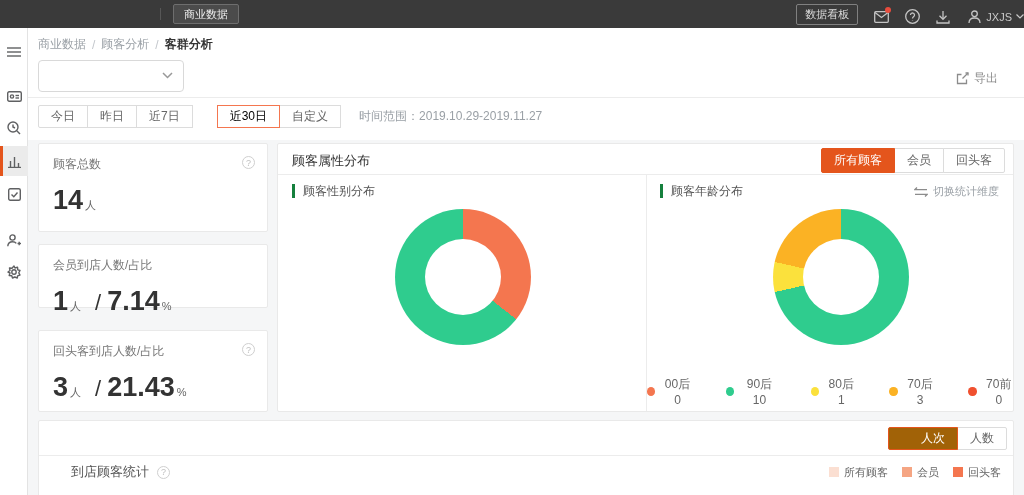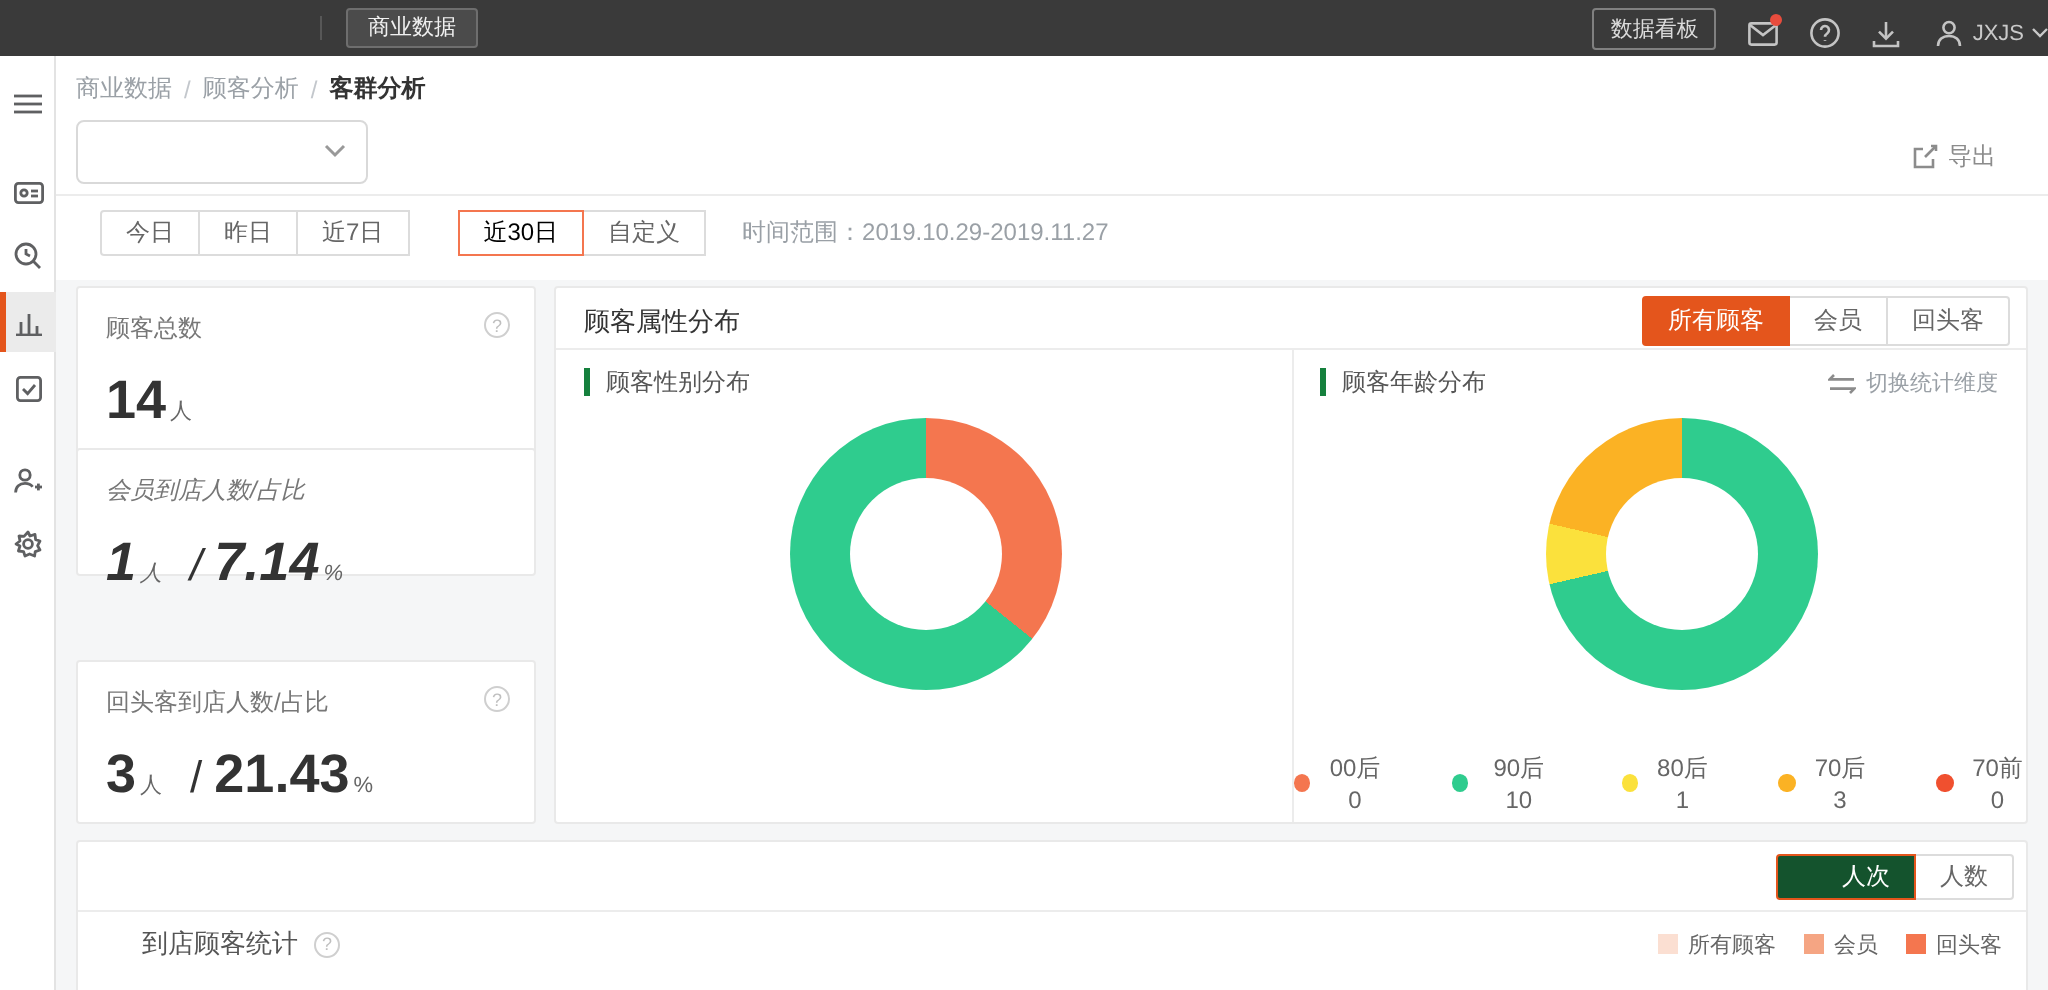--- a/index.html
+++ b/index.html
@@ -45,7 +45,7 @@
 
   .filter-row { position:absolute; left:10px; top:77px; display:flex; align-items:center; }
   .date-btn { height:23px; padding:0 12px; font-size:12px; color:#666; background:#fff; border:1px solid #dcdcdc; margin-left:-1px; display:flex; align-items:center; cursor:pointer; }
-  .date-btn:first-child { margin-left:12px; border-radius:2px 0 0 2px; }
+  .date-btn:first-child { margin-left:0; border-radius:2px 0 0 2px; }
   .date-btn:last-child { border-radius:0 2px 2px 0; }
   .date-btn.active { color:#000000; border-color:#f4764f; z-index:2; position:relative;margin-left:24px; }
   .time-range { margin-left:18px; font-size:12px; color:#9aa0a6; }

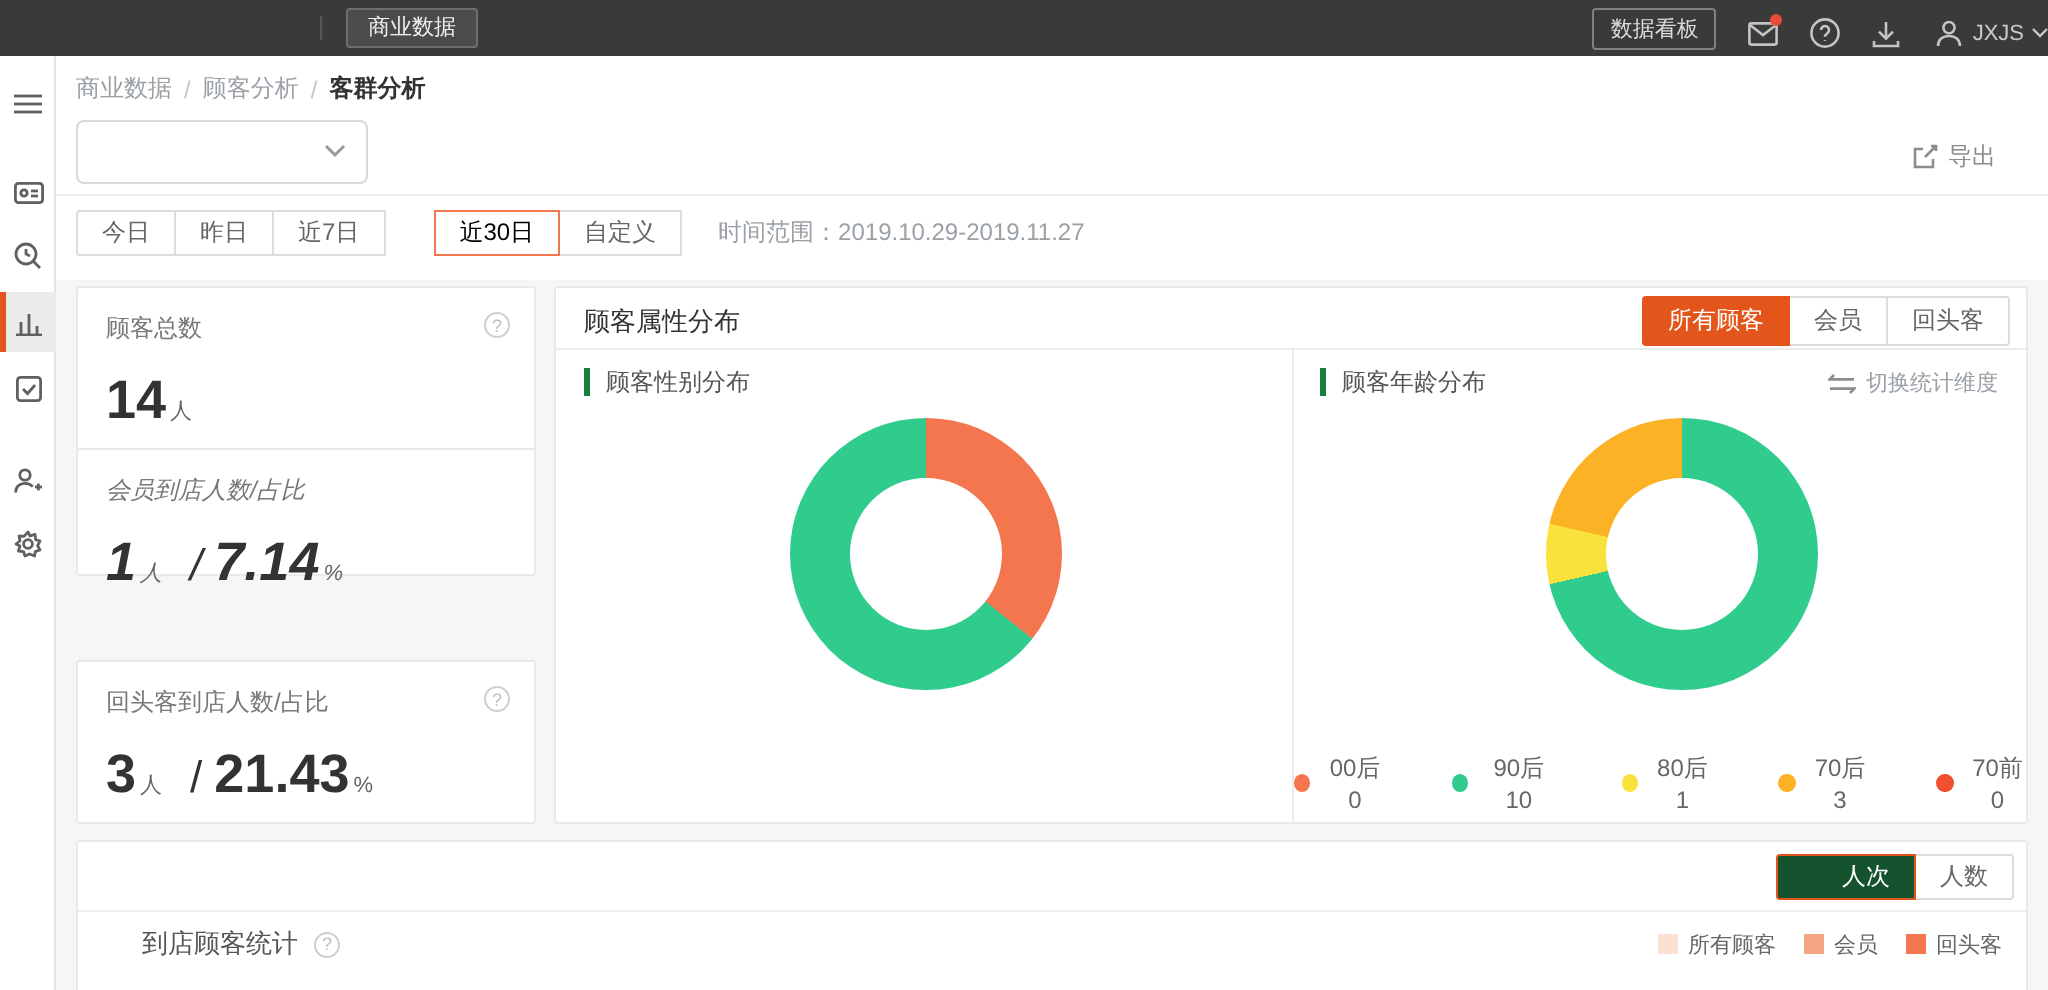--- a/index.html
+++ b/index.html
@@ -53,7 +53,7 @@
   
   .stat-card { position:absolute; left:10px; width:230px; background:#fff; border:1px solid #e9e9e9; border-radius:2px; padding:12px 14px; }
   .stat-1 { top:115px; height:89px; }
-  .stat-2 { top:196px; height:64px;font-style:italic; }
+  .stat-2 { top:216px; height:64px; }
   .stat-3 { top:302px; height:82px; }
   .stat-title { font-size:12px; color:#777; }
   .stat-value-row { margin-top:12px; display:flex; align-items:baseline; color:#333; }

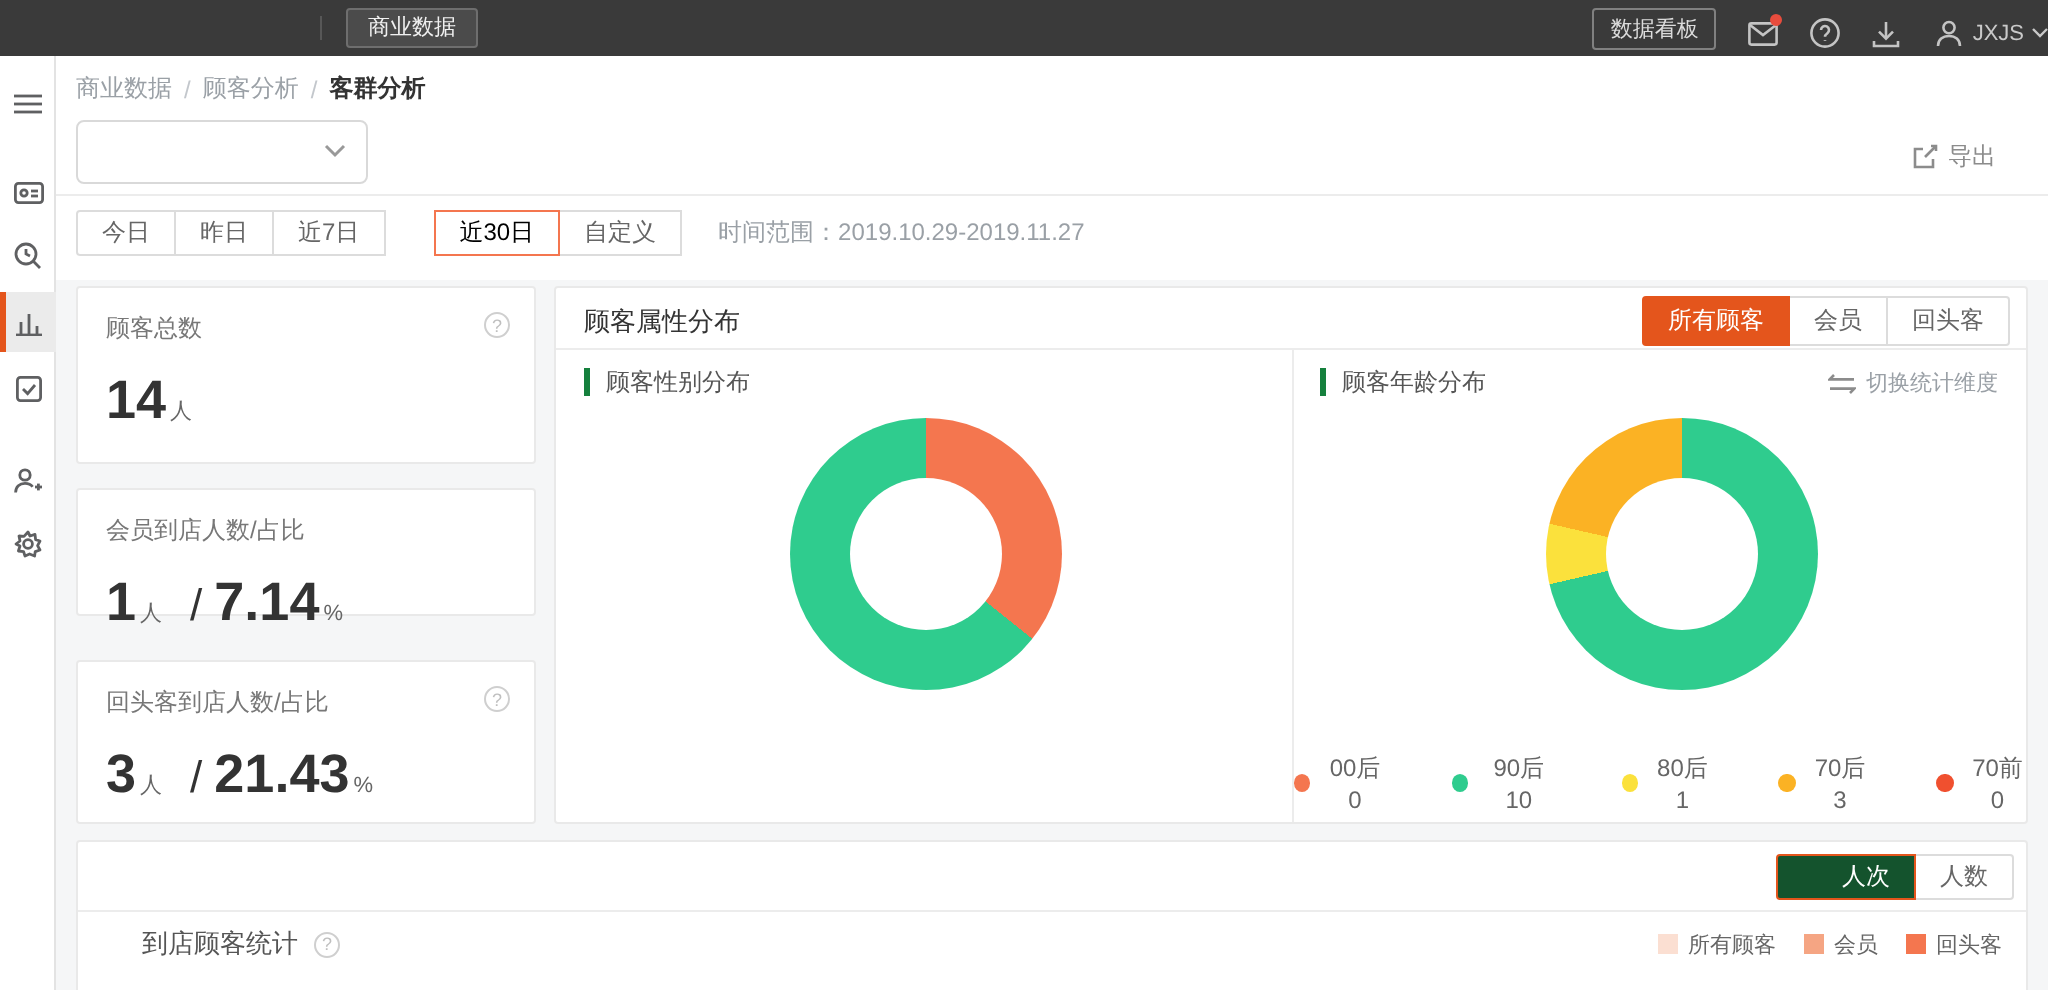--- a/index.html
+++ b/index.html
@@ -98,7 +98,7 @@
   .unit-btn { height:23px; padding:0 12px; font-size:12px; color:#666; background:#fff; border:1px solid #dcdcdc; margin-left:-1px; display:flex; align-items:center; cursor:pointer; }
   .unit-btn:first-child { border-radius:2px 0 0 2px; }
   .unit-btn:last-child { border-radius:0 2px 2px 0; }
-  .unit-btn.active { background:#14532d; border-color:#e4551c; color:#fff; z-index:2;padding-left:32px; }
+  .unit-btn.active { background:#a16207; border-color:#e4551c; color:#fff; z-index:2;padding-left:32px; }
   .visit-divider { position:absolute; left:0; right:0; top:34px; height:1px; background:#ececec; }
   .visit-title-row { position:absolute; left:12px; right:12px; top:42px; display:flex; align-items:center; }
   .visit-title { font-size:13px; color:#555;margin-left:20px; }

